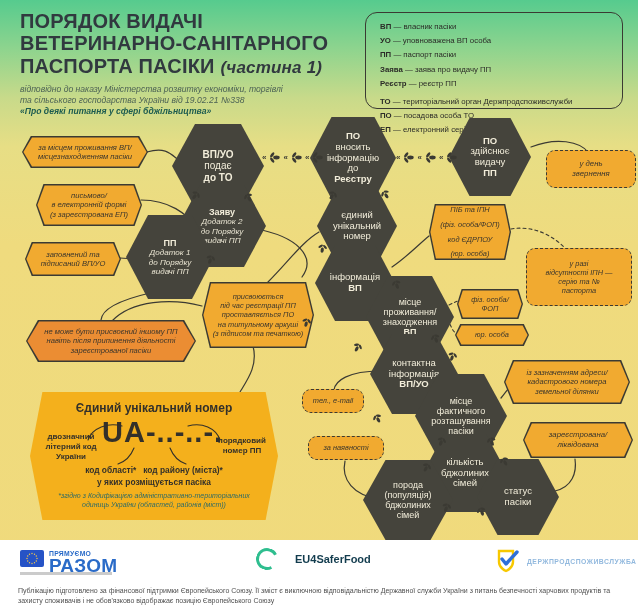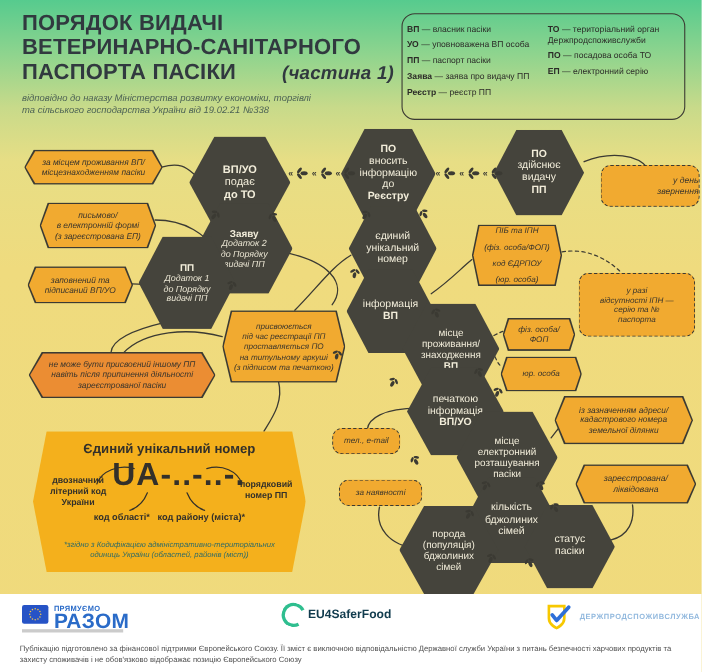--- a/index.html
+++ b/index.html
@@ -12,7 +12,7 @@
   .subtitle{position:absolute;left:20px;top:84px;font-style:italic;color:#4d6355;font-size:8.6px;line-height:1.3;}
   .subquote{font-weight:bold;color:#1d5c50;}
   .legend-box{position:absolute;left:365px;top:12px;width:258px;height:97px;border:1.6px solid #3b3a33;border-radius:12px;
-    display:flex;gap:8px;padding:9px 4px;box-sizing:border-box;}
+    display:flex;gap:8px;padding:9px 14px;box-sizing:border-box;flex-direction:column;}
   .legend-col{flex:1;display:flex;flex-direction:column;gap:4.5px;}
   .legend-item{font-size:7.8px;color:#2c2c28;line-height:1.25;}
   .legend-item b{font-weight:800;}

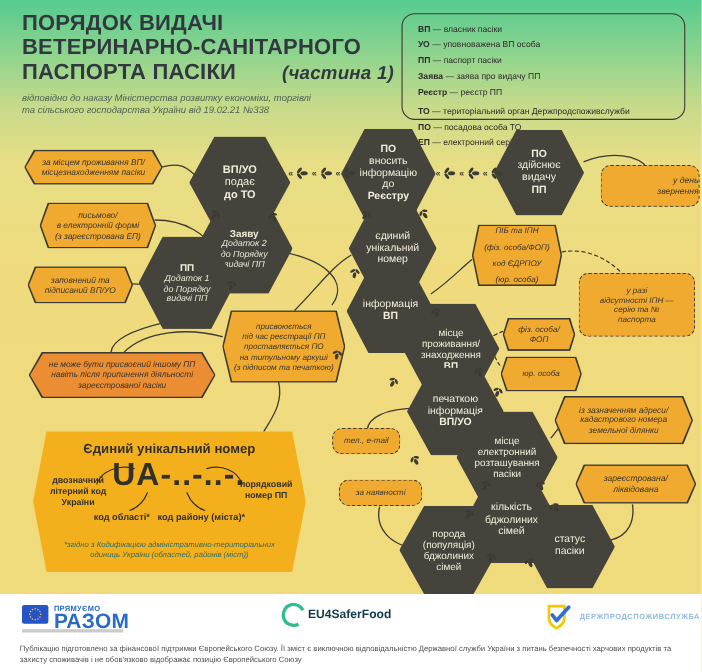--- a/index.html
+++ b/index.html
@@ -8,7 +8,7 @@
     background:linear-gradient(180deg,#56cb8e 0%,#8ed48e 8%,#c8da8a 16%,#e7de85 24%,#efdb7e 40%,#f0da7c 100%);}
   
   .title{position:absolute;left:20px;top:10px;color:#31393f;font-weight:800;font-size:20px;line-height:1.12;letter-spacing:.2px;}
-  .title .part{font-weight:600;font-style:italic;font-size:17px;margin-left:36px;}
+  .title .part{font-weight:600;font-style:italic;font-size:17px;}
   .subtitle{position:absolute;left:20px;top:84px;font-style:italic;color:#4d6355;font-size:8.6px;line-height:1.3;}
   .subquote{font-weight:bold;color:#1d5c50;}
   .legend-box{position:absolute;left:365px;top:12px;width:258px;height:97px;border:1.6px solid #3b3a33;border-radius:12px;

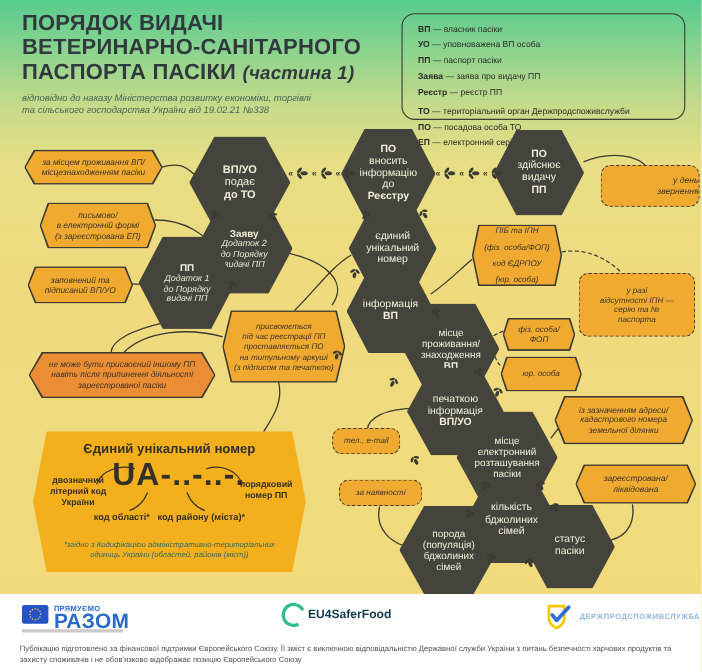--- a/index.html
+++ b/index.html
@@ -99,6 +99,7 @@
   <div class="subtitle">
     <div>відповідно до наказу Міністерства розвитку економіки, торгівлі</div>
     <div>та сільського господарства України від 19.02.21 №338</div>
+    <div class="subquote">«Про деякі питання у сфері бджільництва»</div>
   </div>
 
   <div class="legend-box">

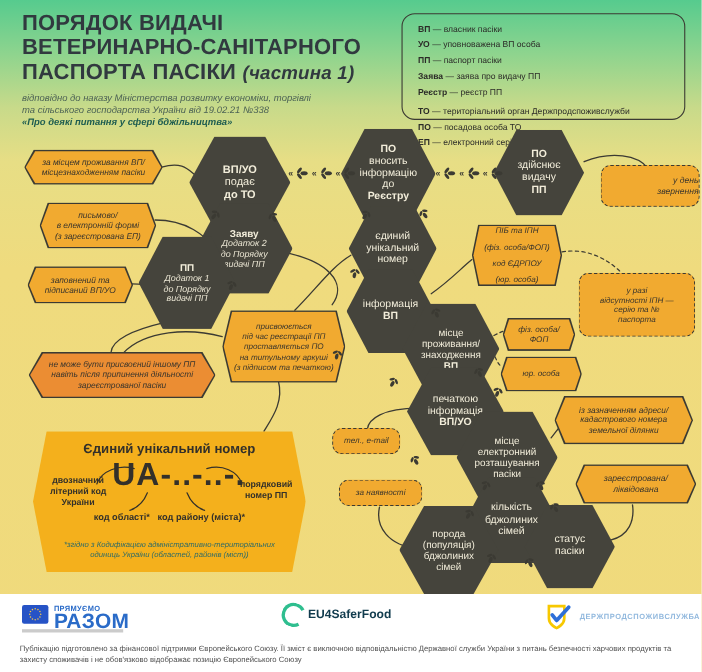--- a/index.html
+++ b/index.html
@@ -268,7 +268,7 @@
           <span class="cl">ліквідована</span>
         </div>
       </div>
-      <div class="co-dashed" style="left: 546px; top: 150px; width: 90px; height: 38px; font-size: 7.8px; align-items: flex-end;">
+      <div class="co-dashed" style="left: 546px; top: 150px; width: 90px; height: 38px; font-size: 7.8px;">
         <span class="cl">у день</span>
         <span class="cl">звернення</span>
       </div>

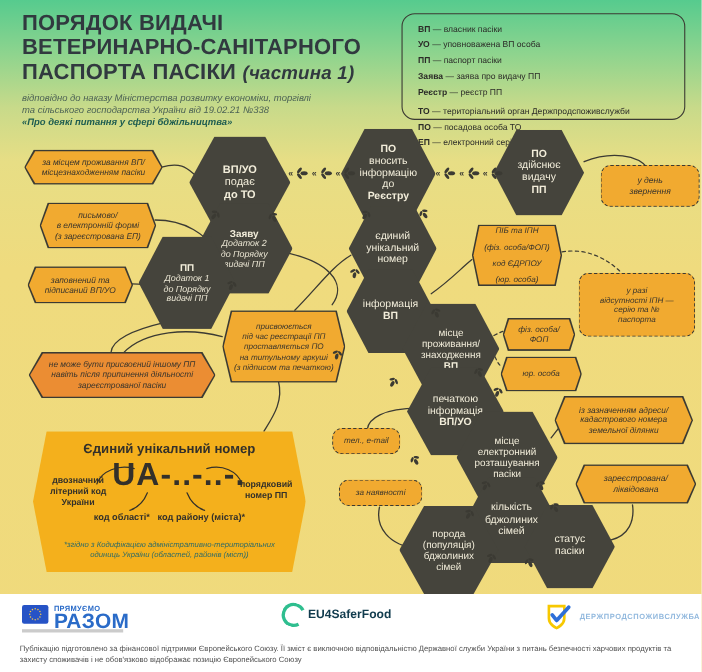--- a/index.html
+++ b/index.html
@@ -244,7 +244,7 @@
           <span class="cl">ФОП</span>
         </div>
       </div>
-      <div class="co" style="left: 455px; top: 324px; width: 74px; height: 32px;">
+      <div class="co" style="left: 455px; top: 324px; width: 74px; height: 22px;">
         <div class="co-in" style="font-size: 7.4px;">
           <span class="cl">юр. особа</span>
         </div>

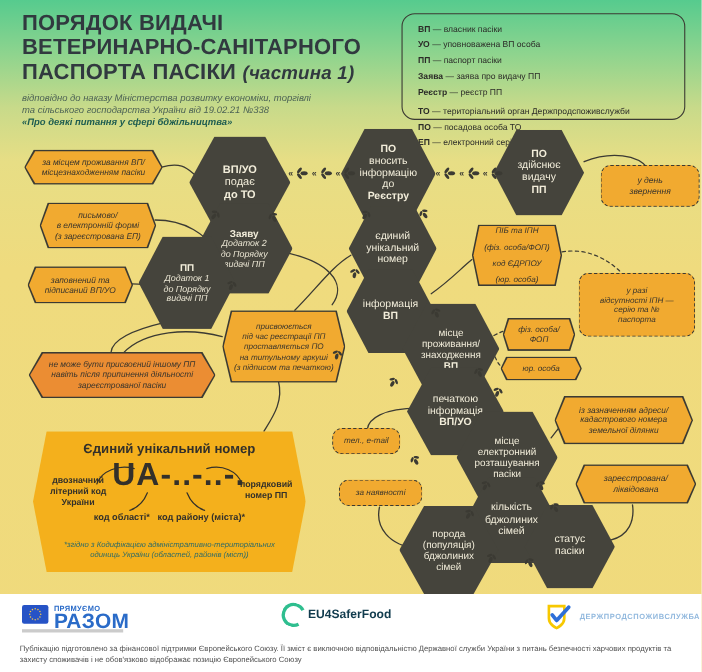--- a/index.html
+++ b/index.html
@@ -164,7 +164,7 @@
         <span class="hl b">ВП</span>
       </div>
       <div class="hex" style="left: 370px; top: 334px; width: 88px; height: 80px; font-size: 9.5px;">
-        <span class="hl">печаткою</span>
+        <span class="hl">контактна</span>
         <span class="hl">інформація</span>
         <span class="hl b">ВП/УО</span>
       </div>

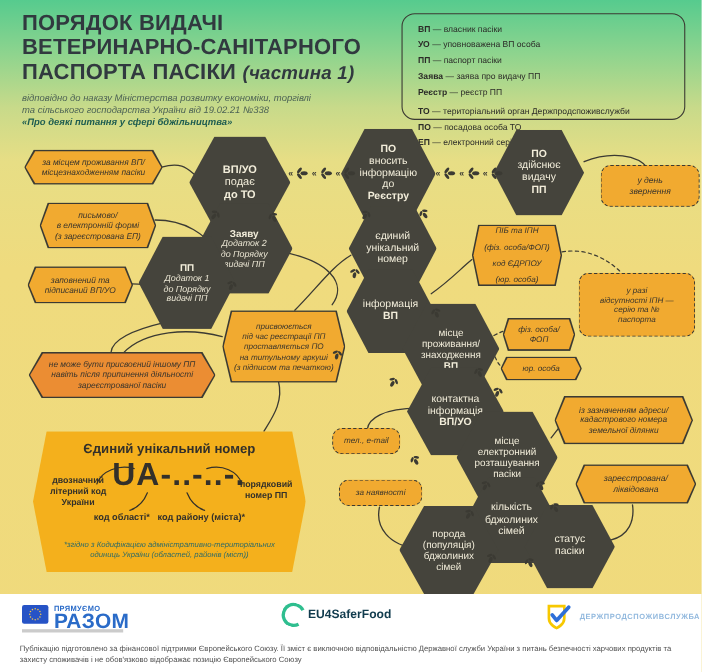--- a/index.html
+++ b/index.html
@@ -170,7 +170,7 @@
       </div>
       <div class="hex" style="left: 415px; top: 374px; width: 92px; height: 84px; font-size: 9px;">
         <span class="hl">місце</span>
-        <span class="hl">електронний</span>
+        <span class="hl">фактичного</span>
         <span class="hl">розташування</span>
         <span class="hl">пасіки</span>
       </div>

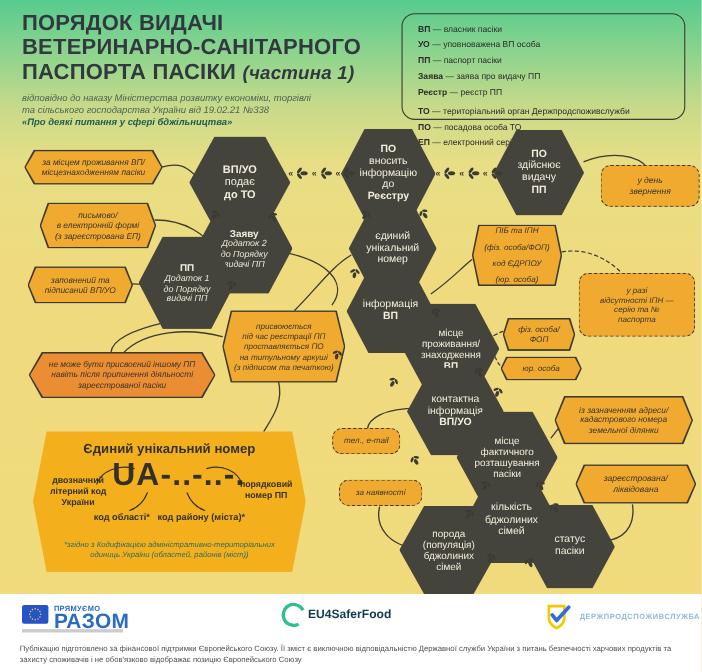--- a/index.html
+++ b/index.html
@@ -524,6 +524,7 @@
       <span>код області*</span>&nbsp;&nbsp;
       <span>код району (міста)*</span>
     </div>
+    <div class="ub-mid" style="top:85px;">у яких розміщується пасіка</div>
     <div class="ub-foot">
       <span class="cl">*згідно з Кодифікацією адміністративно-територіальних</span>
       <span class="cl">одиниць України (областей, районів (міст))</span>

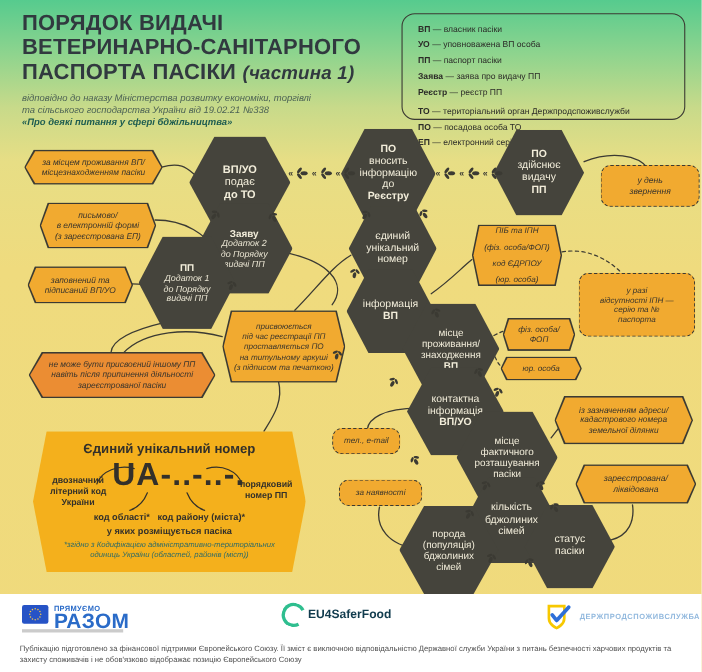--- a/index.html
+++ b/index.html
@@ -51,7 +51,7 @@
   .eu-text1{font-size:6.8px;font-weight:800;color:#2a6bc8;letter-spacing:.3px;}
   .eu-text2{font-size:19px;font-weight:800;color:#2a6bc8;line-height:.95;letter-spacing:.3px;}
   .eu-tagline{position:absolute;left:20px;top:32px;width:92px;height:2.5px;background:#b9b9b9;opacity:.75;}
-  .eu4{position:absolute;left:256px;top:8px;display:flex;align-items:center;gap:2px;}
+  .eu4{position:absolute;left:256px;top:8px;display:flex;align-items:center;gap:17px;}
   .eu4-ring{width:16px;height:16px;border:3.6px solid #2fbe8f;border-right-color:transparent;border-radius:50%;transform:rotate(18deg);}
   .eu4-text{font-size:11px;font-weight:800;color:#123c4e;}
   .dpss{position:absolute;left:497px;top:8px;display:flex;align-items:center;gap:6px;}

